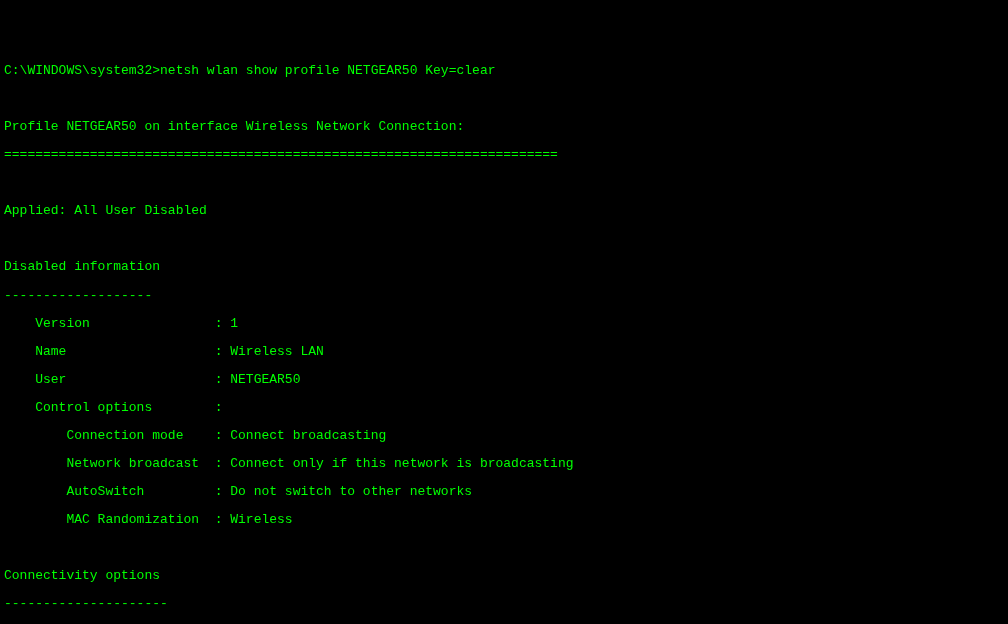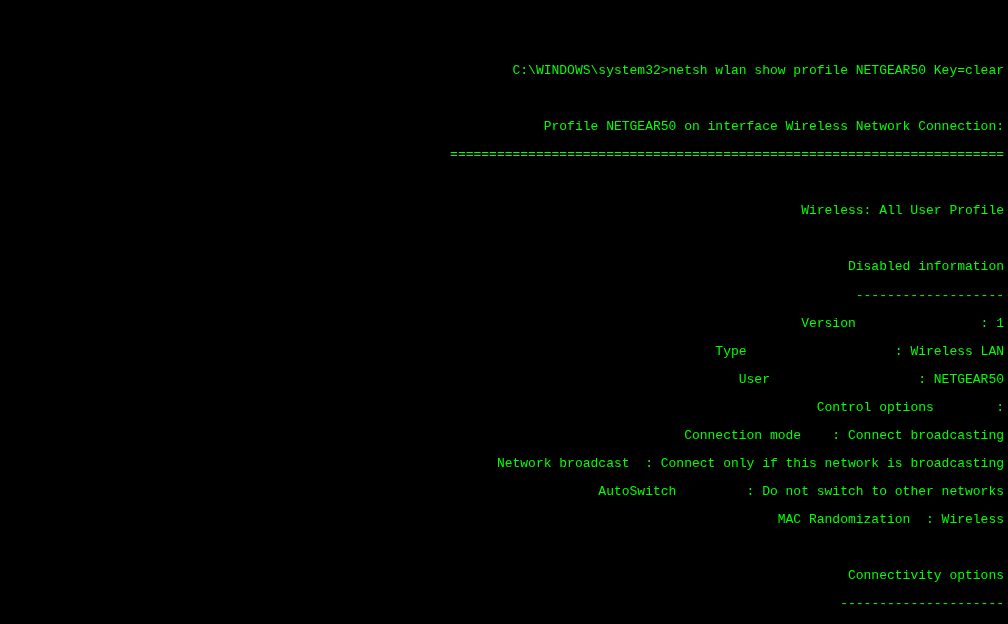--- a/index.html
+++ b/index.html
@@ -20,7 +20,6 @@
     }
     .line {
       min-height: 14px;
-      text-align: right;
     }
   </style>
 </head>

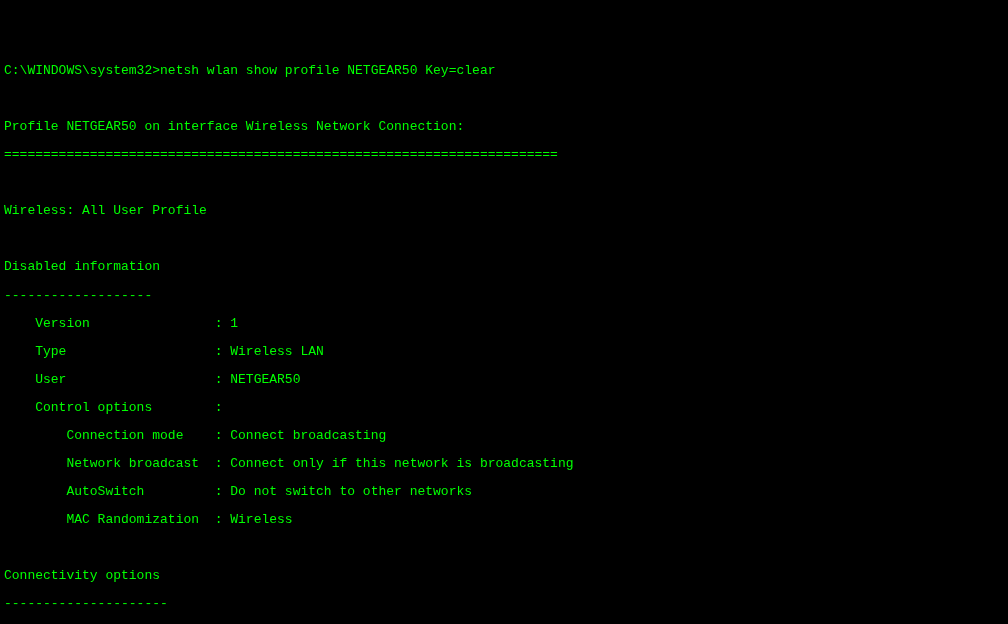--- a/index.html
+++ b/index.html
@@ -32,7 +32,7 @@
 <div class="line">Profile NETGEAR50 on interface Wireless Network Connection:</div>
 <div class="line">=======================================================================</div>
 <div class="line"></div>
-<div class="line">Wireless: All User Profile</div>
+<div class="line">Applied: All User Disabled</div>
 <div class="line"></div>
 <div class="line">Disabled information</div>
 <div class="line">-------------------</div>

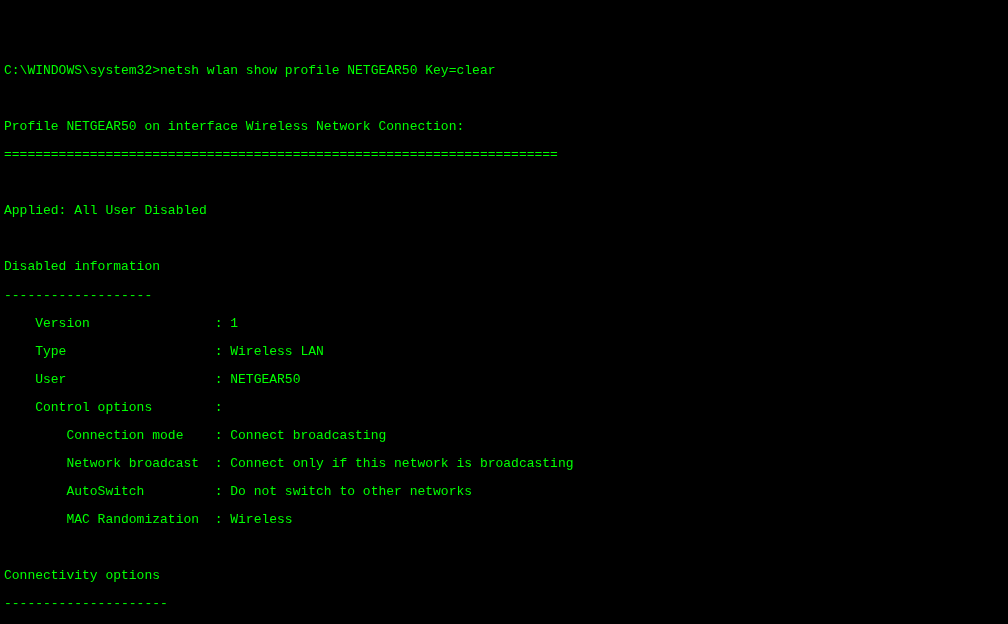--- a/index.html
+++ b/index.html
@@ -37,7 +37,7 @@
 <div class="line">Disabled information</div>
 <div class="line">-------------------</div>
 <div class="line">    Version                : 1</div>
-<div class="line">    Type                   : Wireless LAN</div>
+<div class="line">    Name                   : Wireless LAN</div>
 <div class="line">    User                   : NETGEAR50</div>
 <div class="line">    Control options        :</div>
 <div class="line">        Connection mode    : Connect broadcasting</div>

